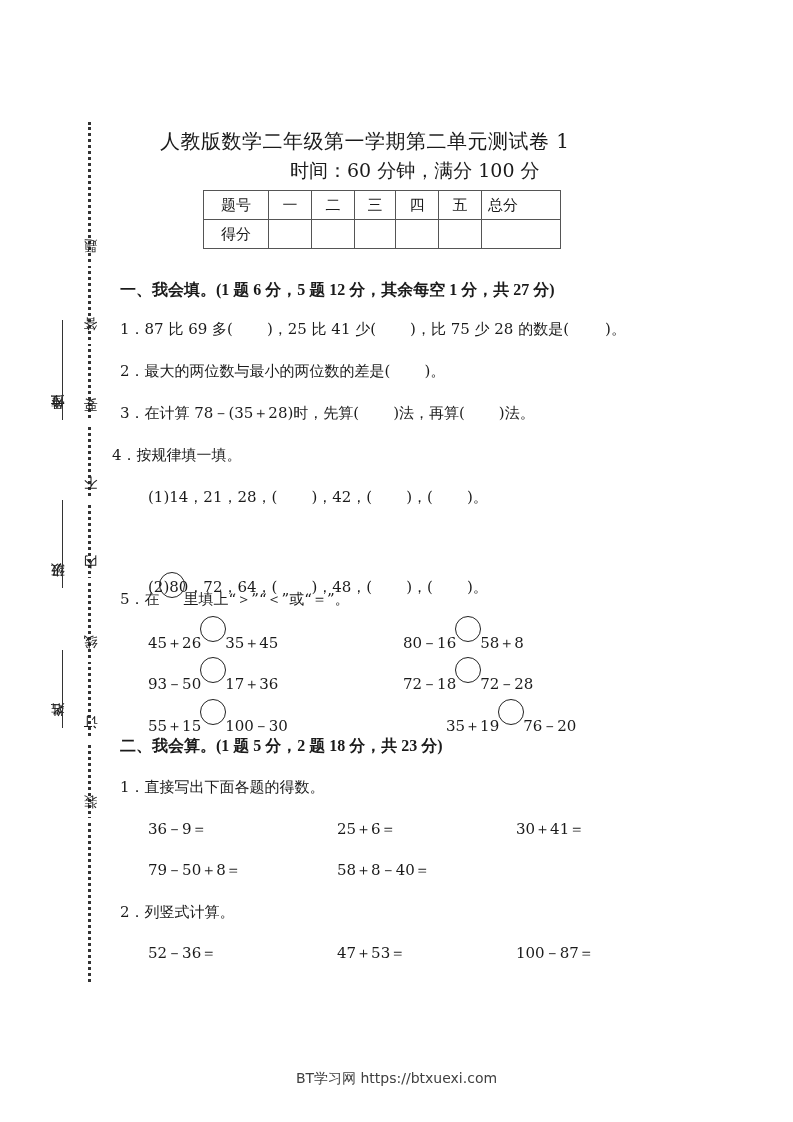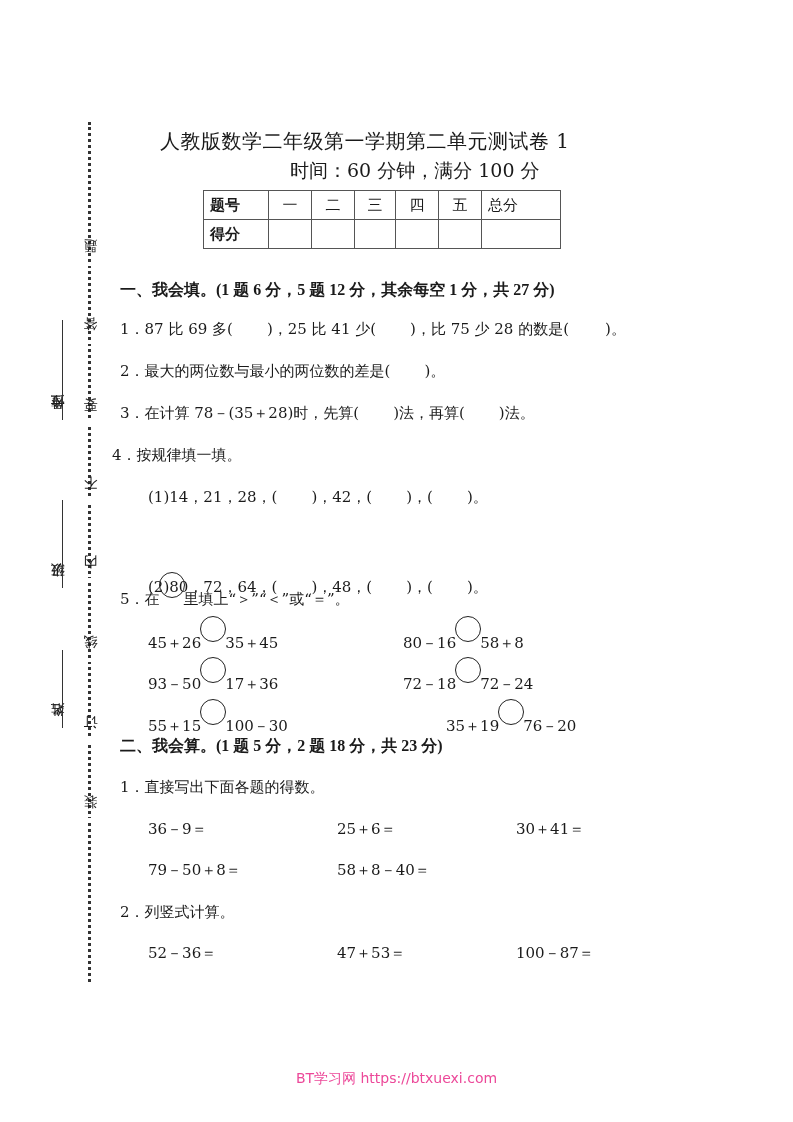--- a/index.html
+++ b/index.html
@@ -10,7 +10,7 @@
   .subtitle { left:290px; top:158px; font-size:19px; white-space:nowrap; }
   table.score { position:absolute; left:203px; top:190px; border-collapse:collapse; font-size:15px; }
   table.score td { border:1px solid #555; height:28px; padding:0 6px; text-align:center; }
-  table.score td.lbl { text-align:left; width:52px;font-weight:bold; }
+  table.score td.lbl { text-align:center; width:52px; }
   .c1{width:30px}.c2{width:30px}.c3{width:28px}.c4{width:30px}.c5{width:30px}.c6{width:66px;text-align:left !important;}
   .line { font-size:15px; white-space:nowrap; }
   .sec { font-weight:bold; font-family:"Liberation Serif","DejaVu Serif",serif; font-size:16px; }

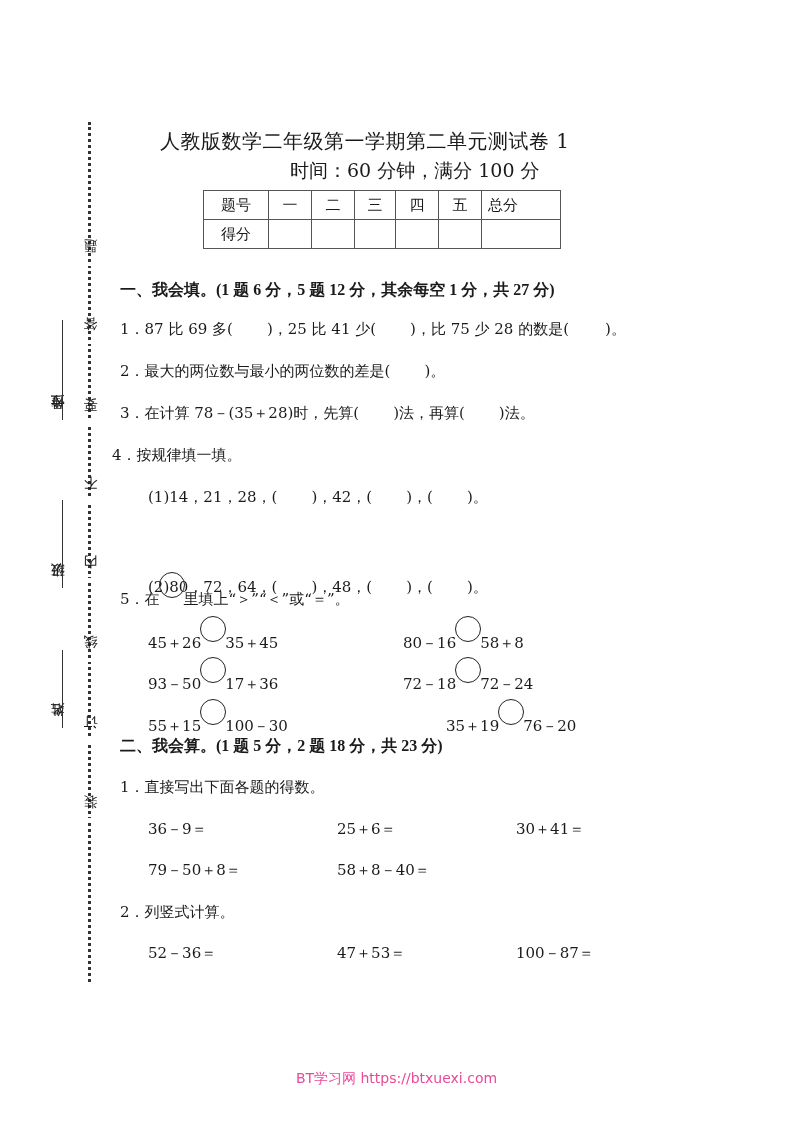--- a/index.html
+++ b/index.html
@@ -99,7 +99,7 @@
 <div class="abs line" style="left:148px; top:616px;"><span>45＋26</span><span class="circ"></span><span>35＋45</span></div>
 <div class="abs line" style="left:403px; top:616px;"><span>80－16</span><span class="circ"></span><span>58＋8</span></div>
 <div class="abs line" style="left:148px; top:657px;"><span>93－50</span><span class="circ"></span><span>17＋36</span></div>
-<div class="abs line" style="left:403px; top:657px;"><span>72－18</span><span class="circ"></span><span>72－24</span></div>
+<div class="abs line" style="left:403px; top:657px;"><span>72－18</span><span class="circ"></span><span>72－28</span></div>
 <div class="abs line" style="left:148px; top:699px;"><span>55＋15</span><span class="circ"></span><span>100－30</span></div>
 <div class="abs line" style="left:403px; top:699px;margin-left:43px;"><span>35＋19</span><span class="circ"></span><span>76－20</span></div>
 

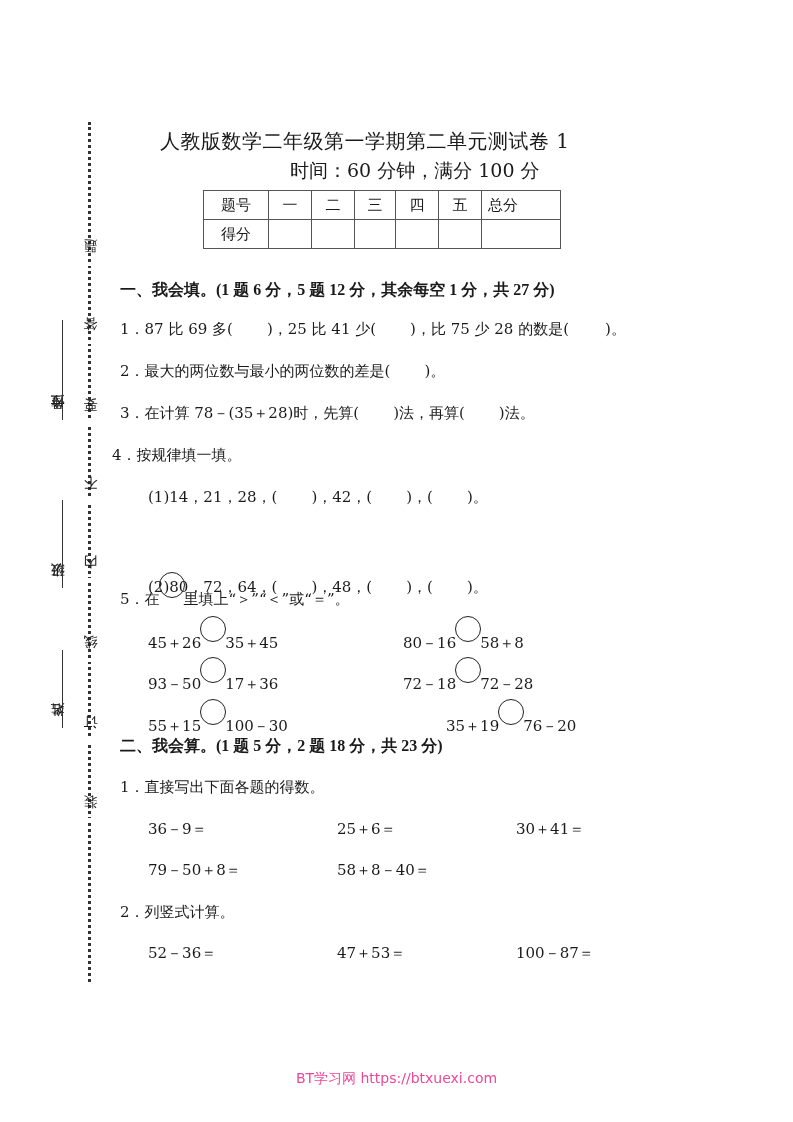--- a/index.html
+++ b/index.html
@@ -20,7 +20,7 @@
   .vtext { writing-mode:vertical-rl; transform:rotate(180deg); font-size:14px; white-space:nowrap; }
   .vline-seg { width:1px; background:#333; }
   .margin-char { left:81px; font-size:14px; background:#fff; padding:2px 0; writing-mode:vertical-rl; transform:rotate(180deg); }
-  .footer { left:0; width:793px; top:1070px; text-align:center; font-family:"DejaVu Sans","Liberation Sans",sans-serif; font-size:14px; color:#ec4899; }
+  .footer { left:0; width:793px; top:1070px; text-align:center; font-family:"DejaVu Sans","Liberation Sans",sans-serif; font-size:14px; color:#404040; }
 </style>
 </head>
 <body>

